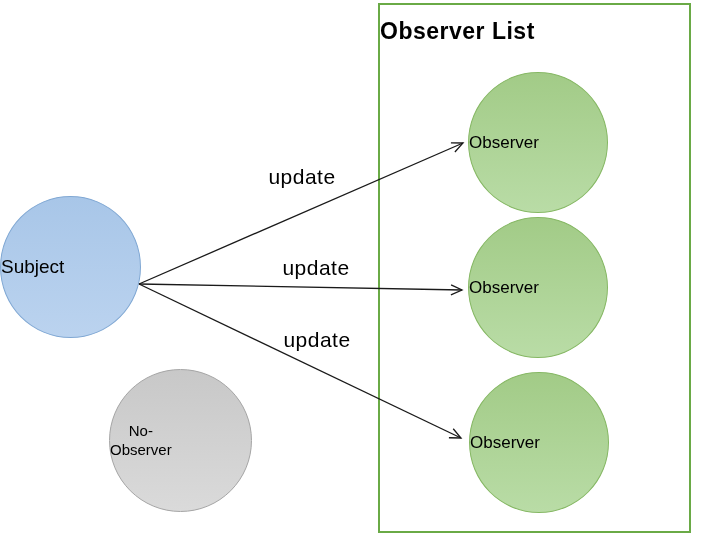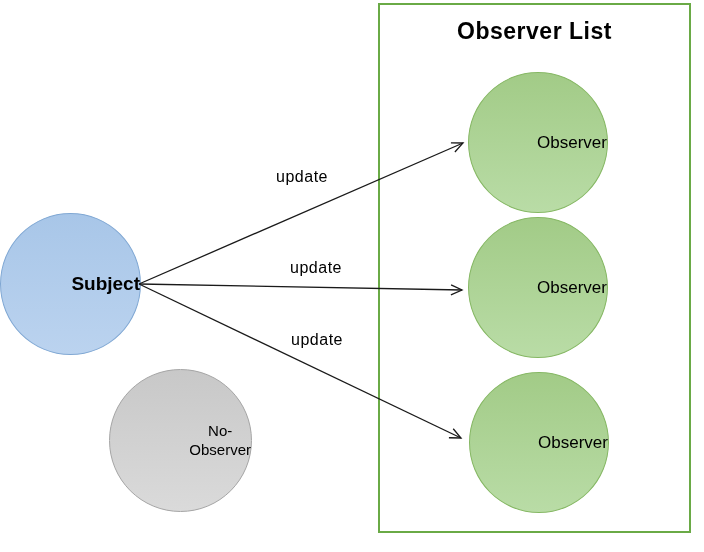--- a/index.html
+++ b/index.html
@@ -31,7 +31,6 @@
     left: 0;
     top: 13px;
     width: 100%;
-    text-align: center;
     font-size: 23px;
     font-weight: bold;
     letter-spacing: 0.5px;

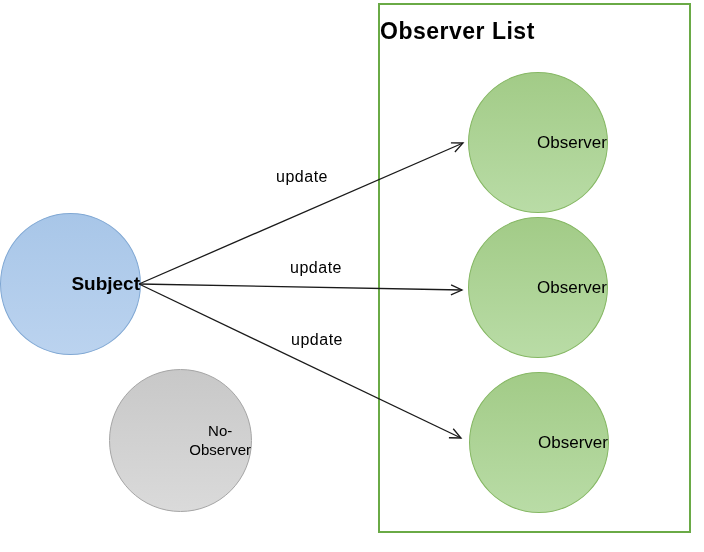--- a/index.html
+++ b/index.html
@@ -41,7 +41,7 @@
     box-sizing: border-box;
     display: flex;
     align-items: center;
-    justify-content: flex-end;
+    justify-content: flex-start;
     text-align: center;
     line-height: 1.25;
   }

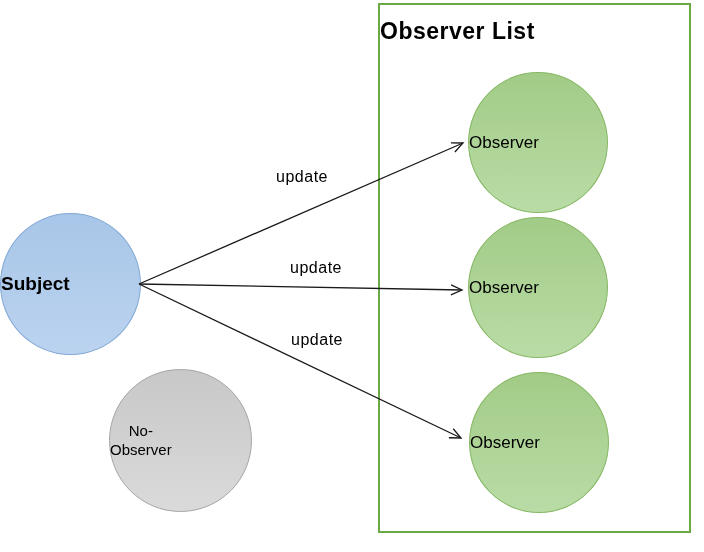--- a/index.html
+++ b/index.html
@@ -85,7 +85,7 @@
   .arrow-label {
     position: absolute;
     transform: translate(-50%, -50%);
-    font-size: 16px;
+    font-size: 21px;
     letter-spacing: 0.5px;
     white-space: nowrap;
     background: transparent;

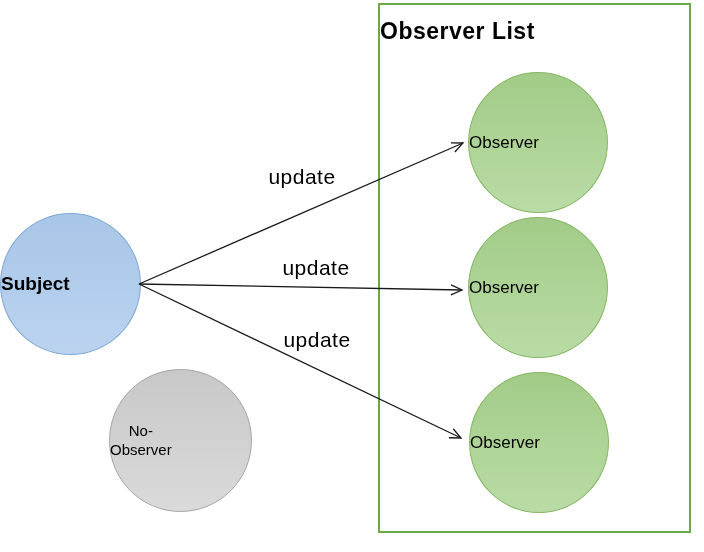--- a/index.html
+++ b/index.html
@@ -47,13 +47,12 @@
   }
   .subject {
     left: 0px;
-    top: 213px;
+    top: 196px;
     width: 141px;
     height: 142px;
     background: linear-gradient(180deg, #a8c6e8 0%, #bbd3ef 100%);
     border: 1.5px solid #7fa7d3;
     font-size: 19px;
-    font-weight: bold;
   }
   .observer {
     width: 140px;

